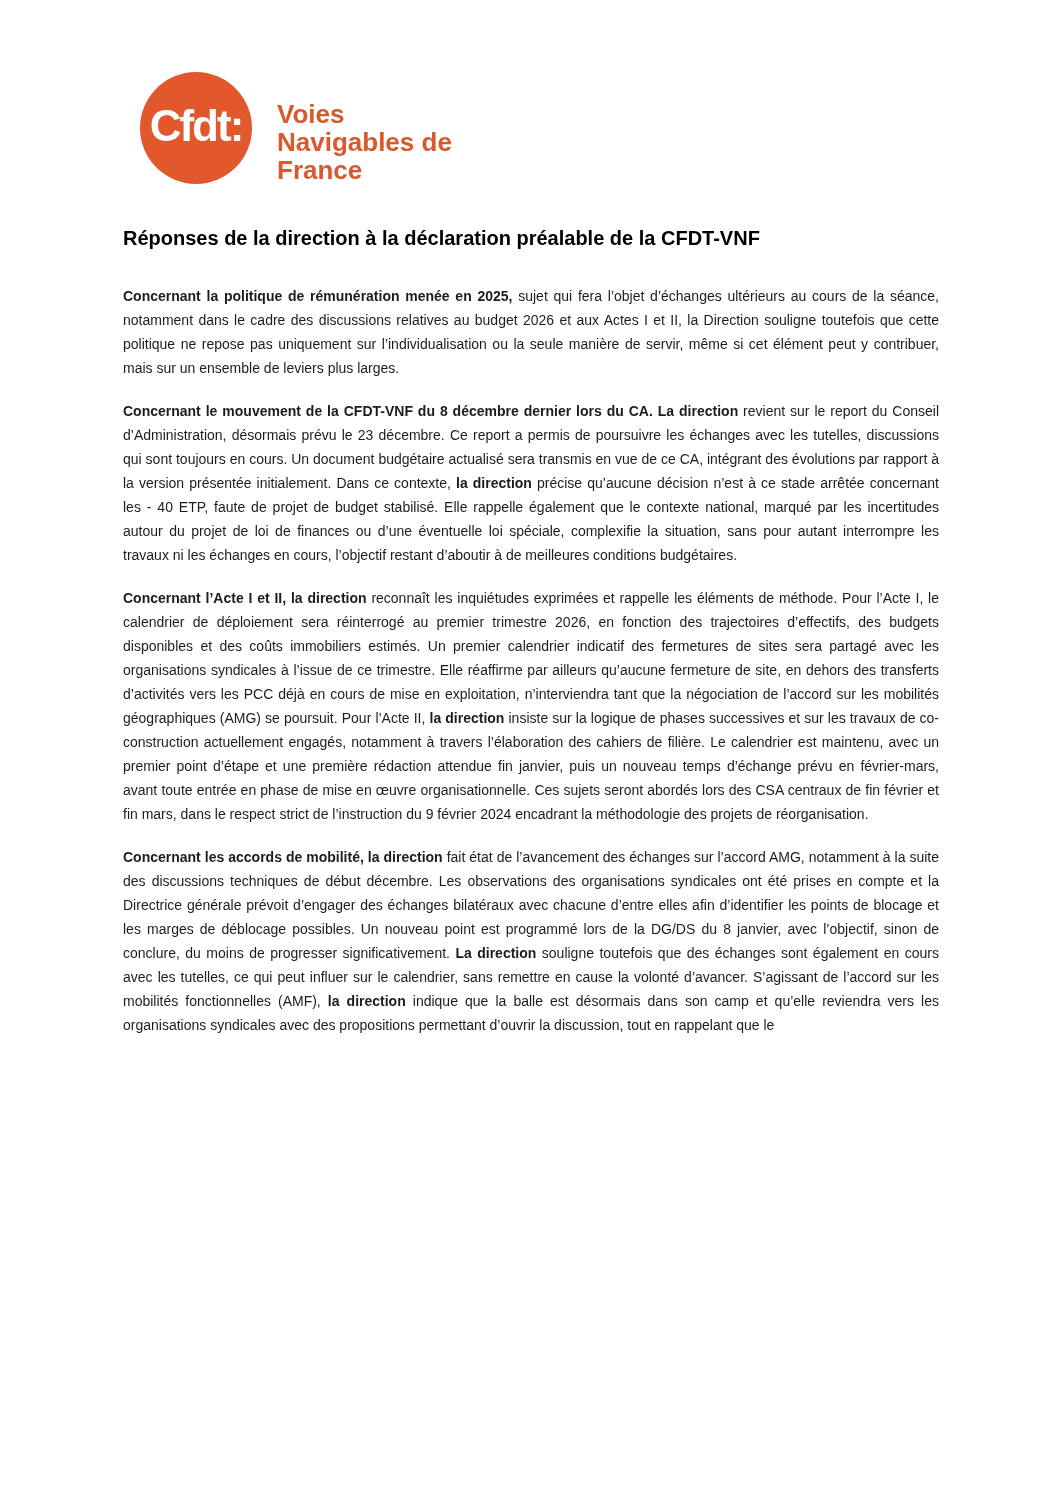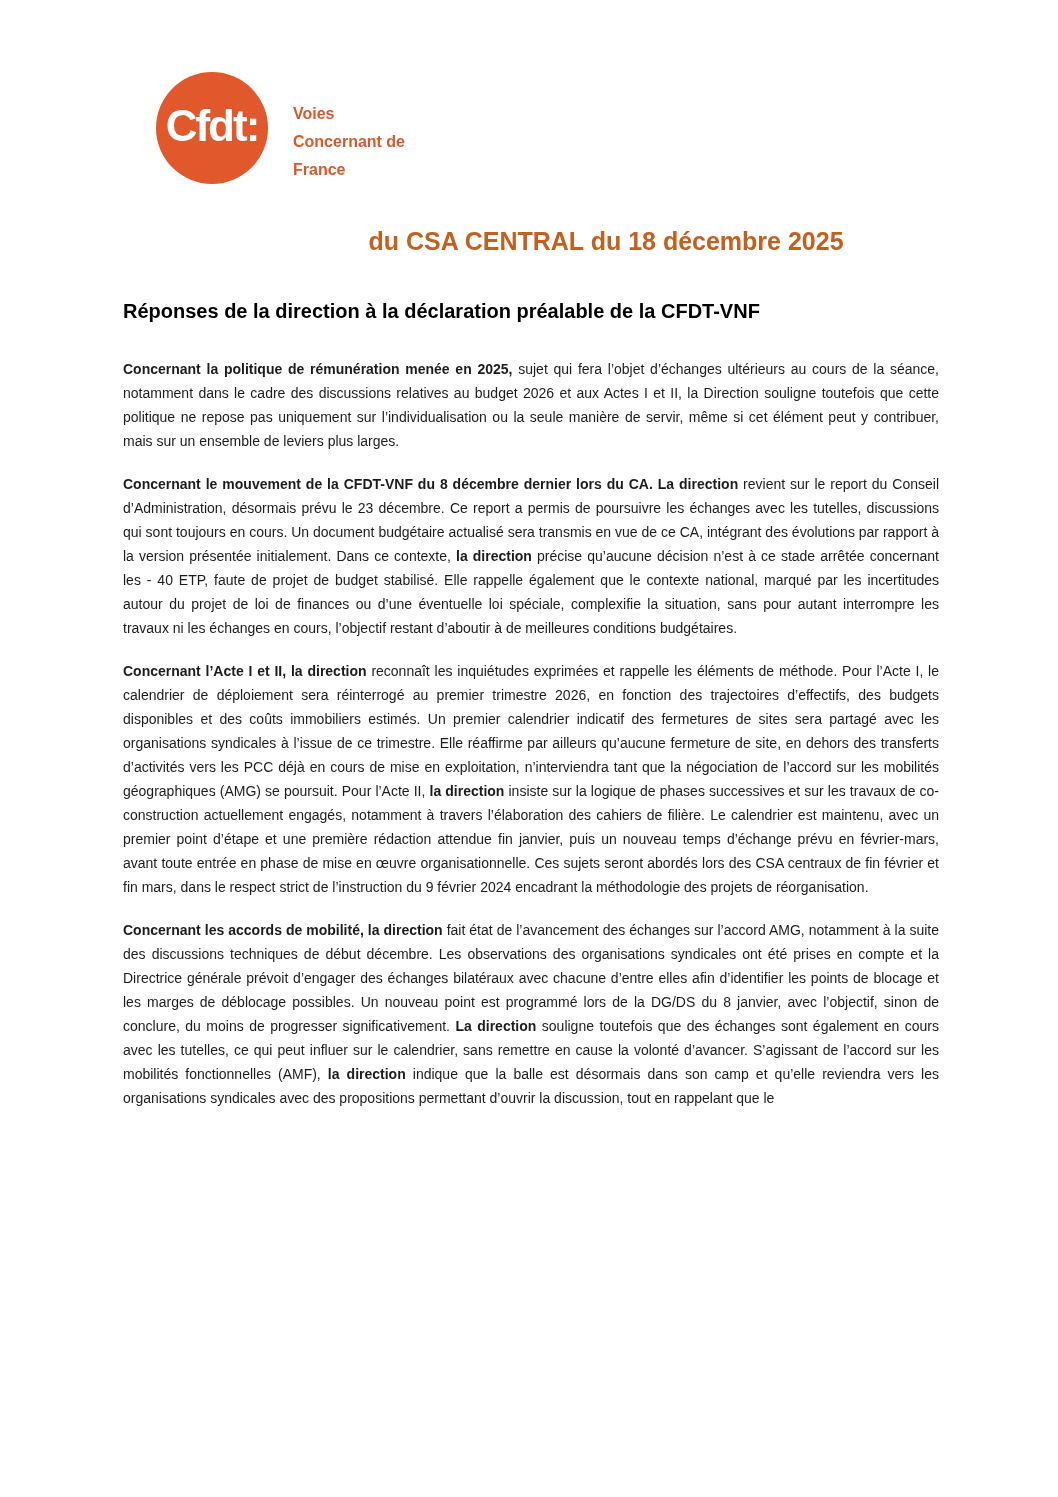--- a/index.html
+++ b/index.html
@@ -20,7 +20,7 @@
   }
   
   .logo-row{
-    position:absolute;top:72px;left:156px;
+    position:absolute;top:72px;left:140px;
     display:flex;align-items:center;
   }
   .logo-circle{

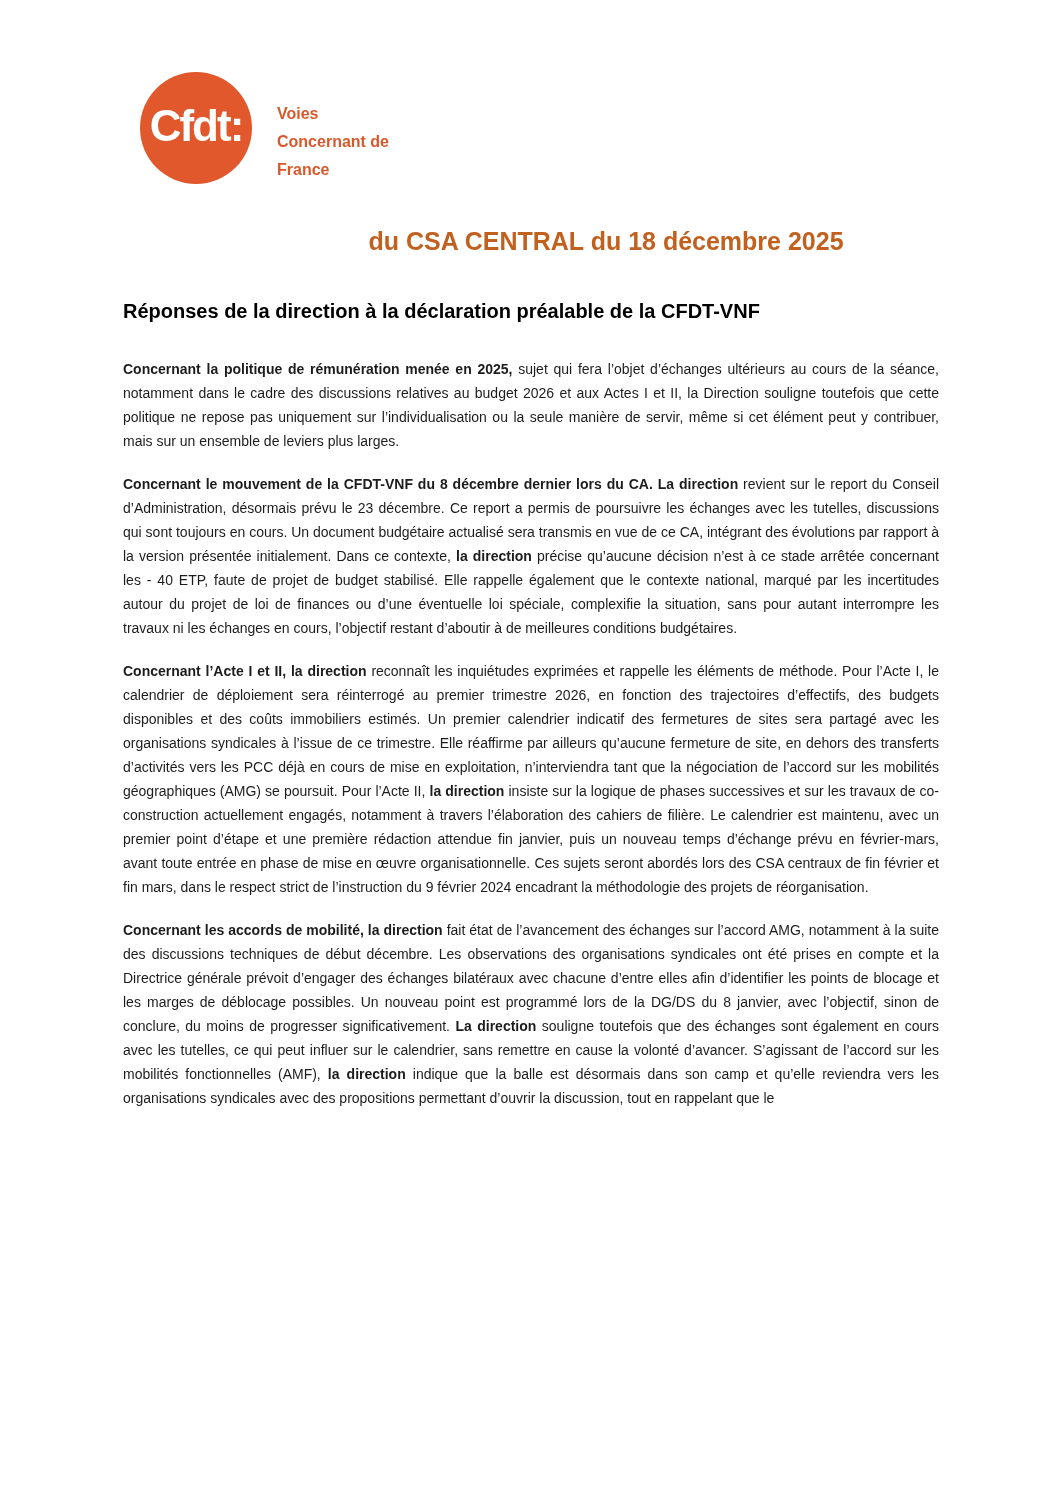--- a/index.html
+++ b/index.html
@@ -37,7 +37,7 @@
   .org-name{
     margin-left:25px;margin-top:28px;
     color:var(--org-orange);
-    font-weight:bold;font-size:16px;line-height:28px;
+    font-weight:bold;font-size:26px;line-height:28px;
   }
   
   .content{

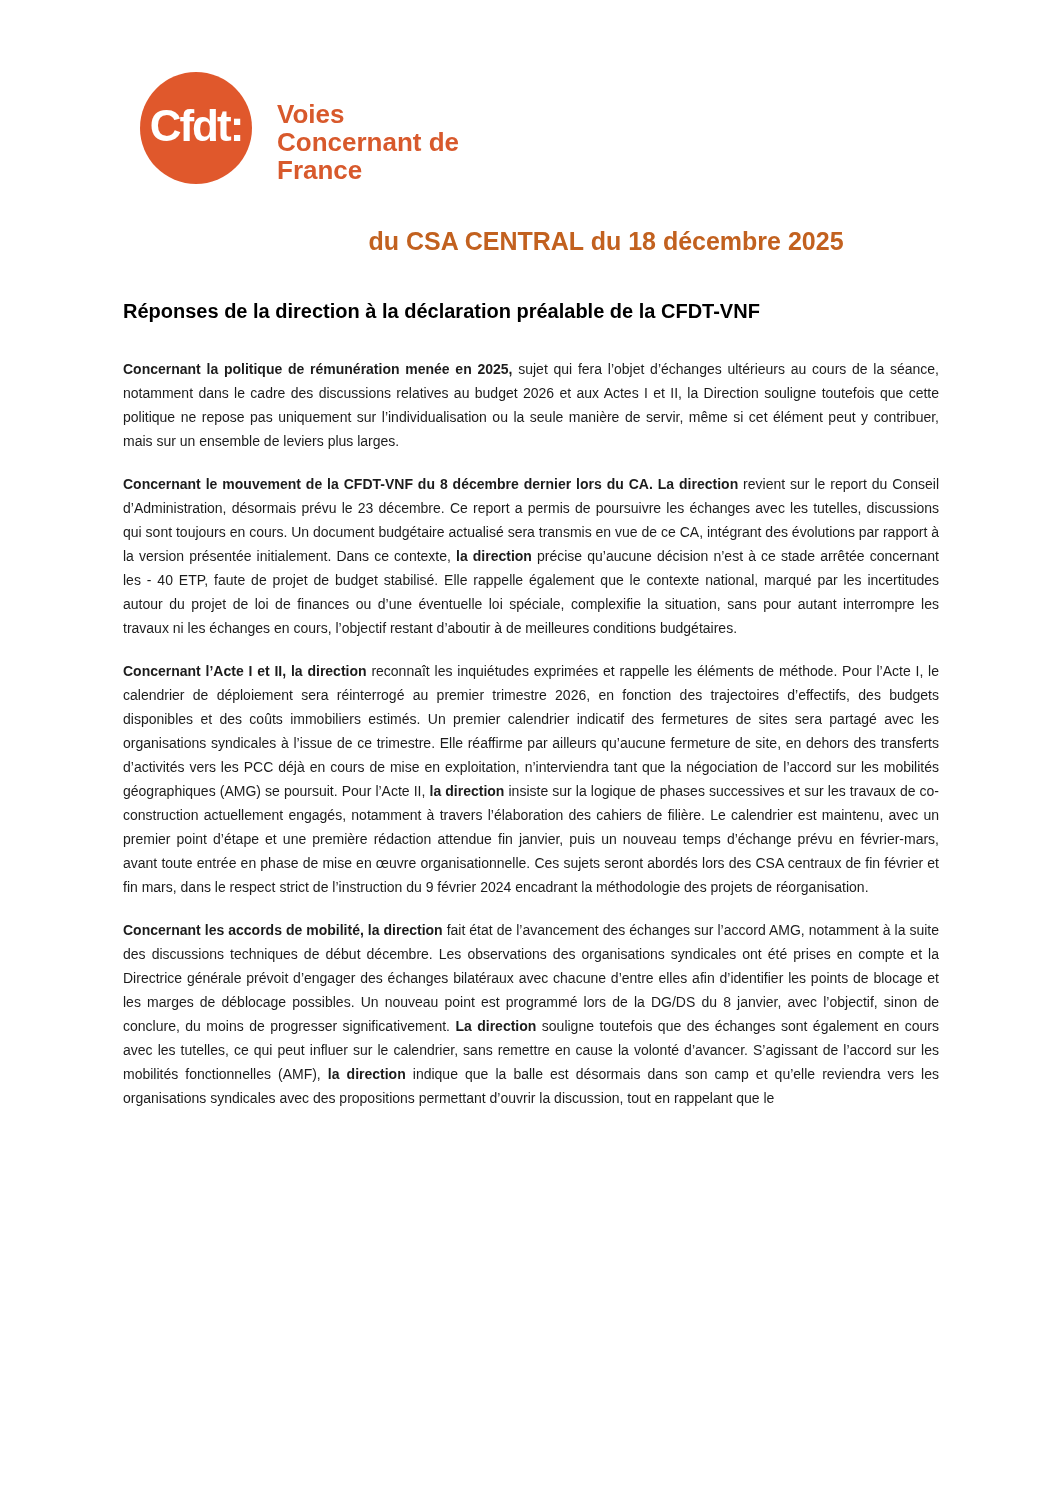--- a/index.html
+++ b/index.html
@@ -76,7 +76,7 @@
     </div>
     <div class="org-name">
       <div>Voies</div>
-      <div>Concernant de</div>
+      <div>Navigables de</div>
       <div>France</div>
     </div>
   </div>

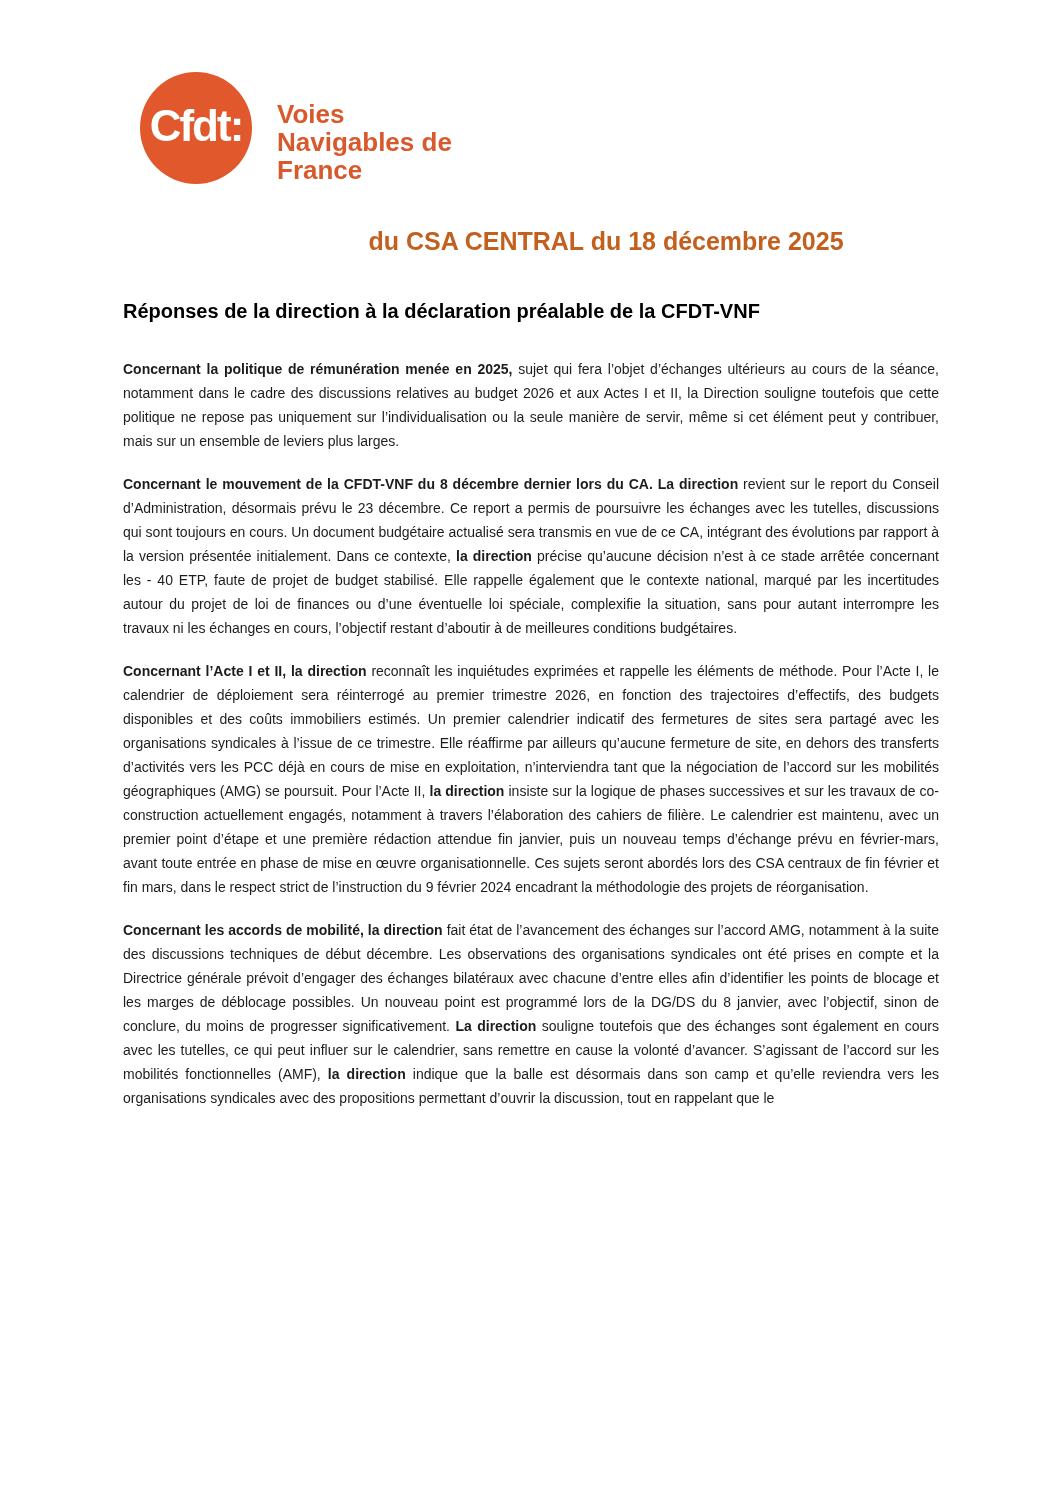--- a/index.html
+++ b/index.html
@@ -84,7 +84,6 @@
   <div class="content">
 
     <div class="title-block">
-      <div>du CSA CENTRAL du 18 décembre 2025</div>
     </div>
 
     <div class="doc-heading">Réponses de la direction à la déclaration préalable de la CFDT-VNF</div>

